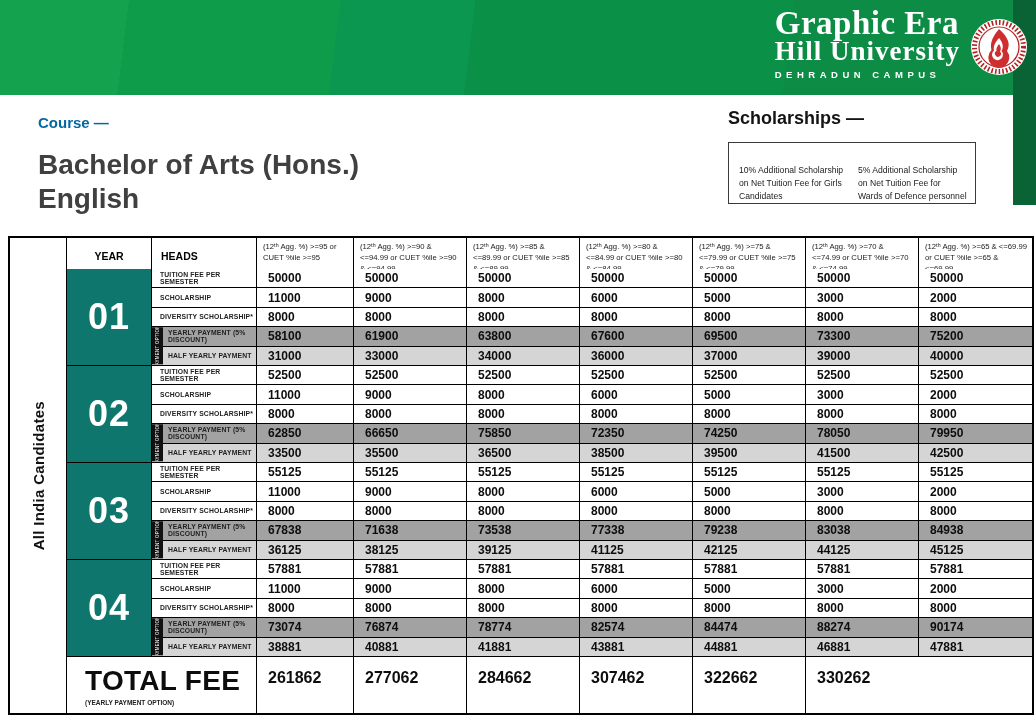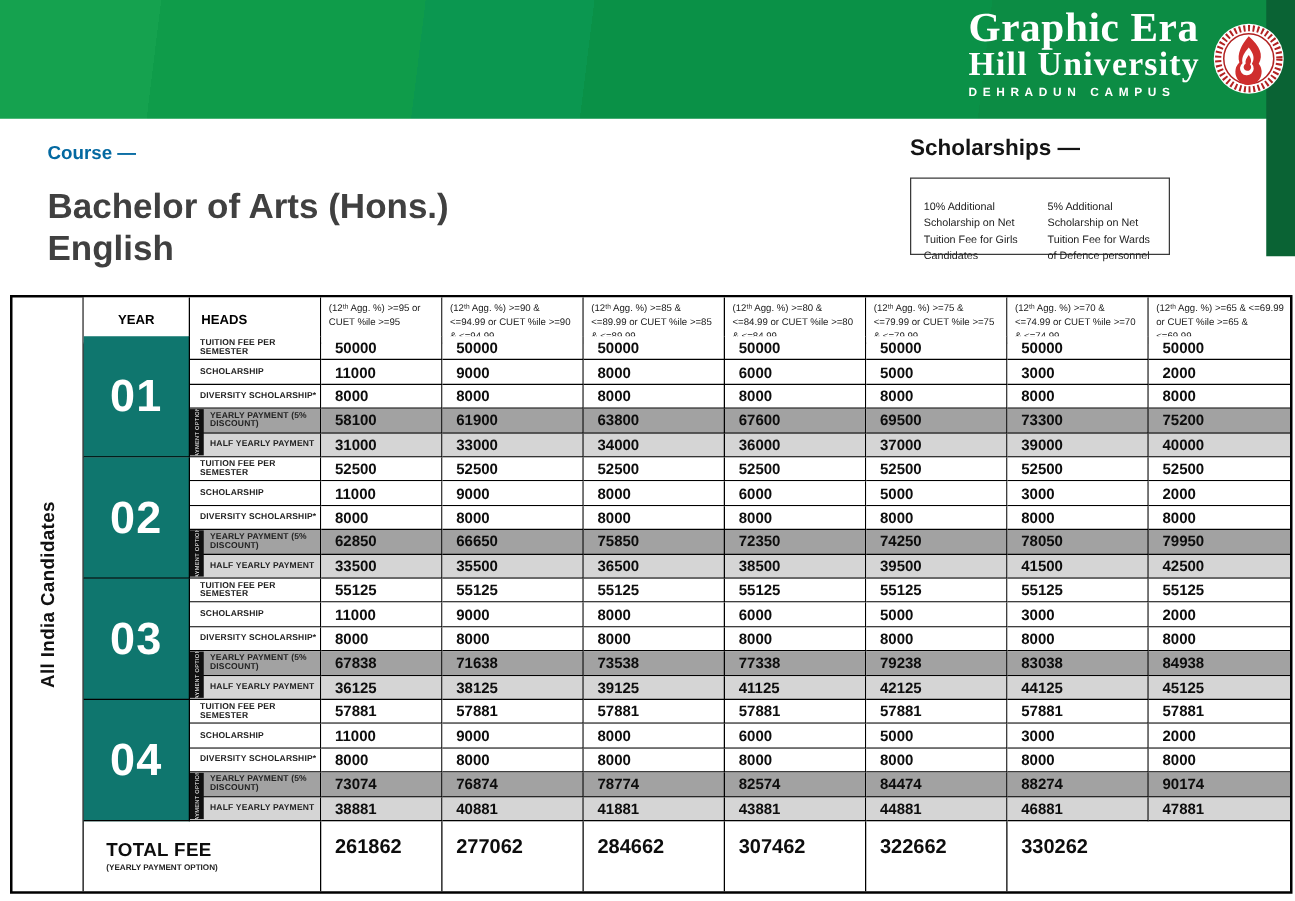--- a/index.html
+++ b/index.html
@@ -29,8 +29,8 @@
   #course-title { position:absolute; left:38px; top:148px; font-size:28px; font-weight:bold; color:#404040; line-height:1.22; }
   #scholarships-label { position:absolute; left:728px; top:108px; font-size:18px; font-weight:bold; color:#141414; }
   #scholarships-box {
-    position:absolute; left:728px; top:142px; width:208px; height:62px;
-    border:1.5px solid #3a3a3a; display:flex; gap:10px; padding:16px 8px 0 10px;
+    position:absolute; left:728px; top:142px; width:248px; height:62px;
+    border:1.5px solid #3a3a3a; display:flex; gap:10px; padding:16px 8px 0 10px;align-items:flex-end;
   }
   .scholarship-item { font-size:8.6px; line-height:1.5; color:#222; width:120px; }
 

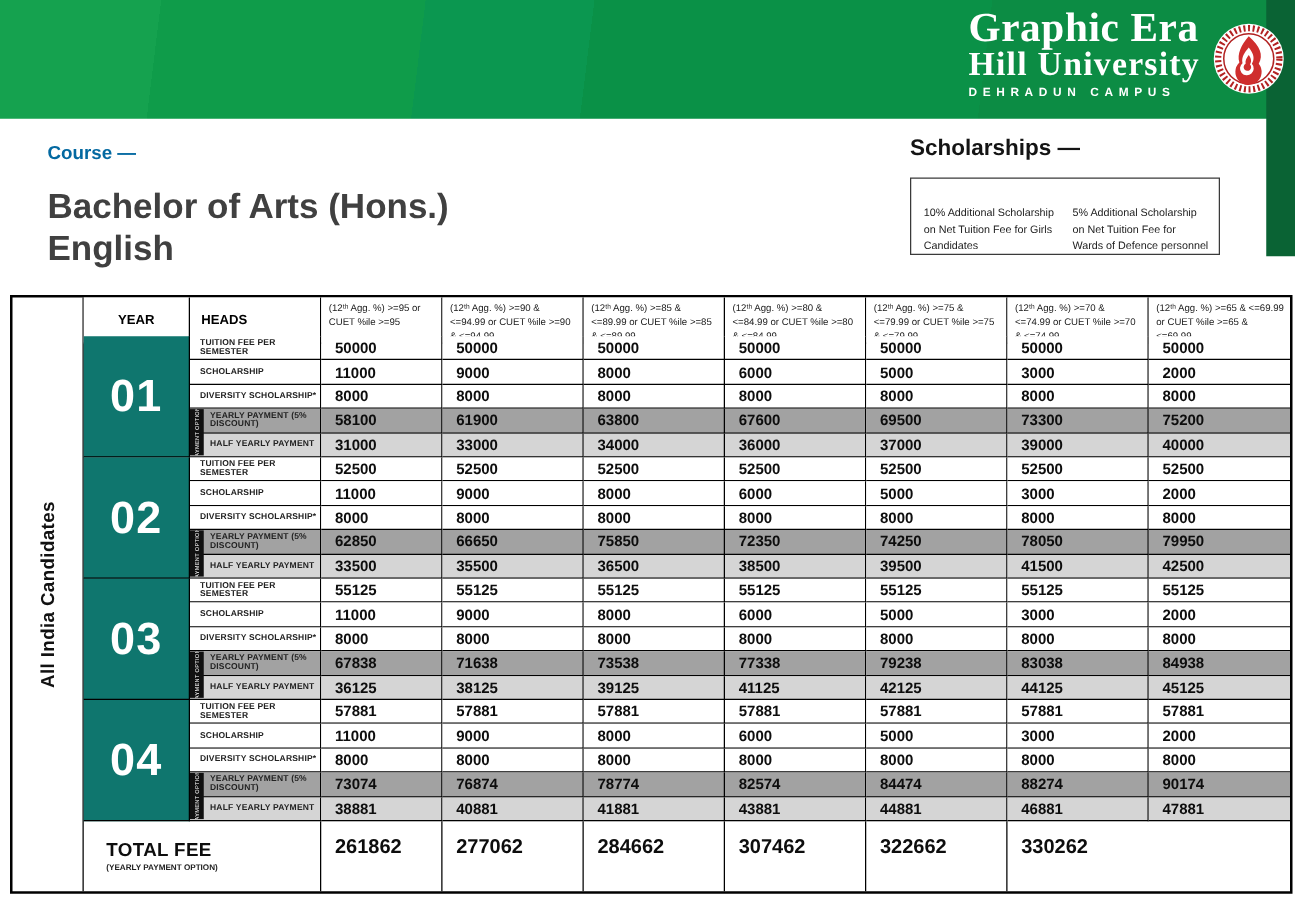--- a/index.html
+++ b/index.html
@@ -82,7 +82,7 @@
   #total-row { flex:1; display:grid; grid-template-columns:190px 97px repeat(6,1fr); }
   #total-row .cell { border-bottom:none; }
   #total-label-cell { display:flex; flex-direction:column; justify-content:center; padding-left:18px; }
-  #total-label { font-size:15px; font-weight:bold; letter-spacing:0.3px; color:#0d0d0d; }
+  #total-label { font-size:28px; font-weight:bold; letter-spacing:0.3px; color:#0d0d0d; }
   #total-sublabel { font-size:6.5px; font-weight:600; color:#222; margin-top:2px; }
   .total-value { display:flex; align-items:flex-start; padding:12px 0 0 11px; font-size:16px; font-weight:bold; color:#0d0d0d; }
 </style>

